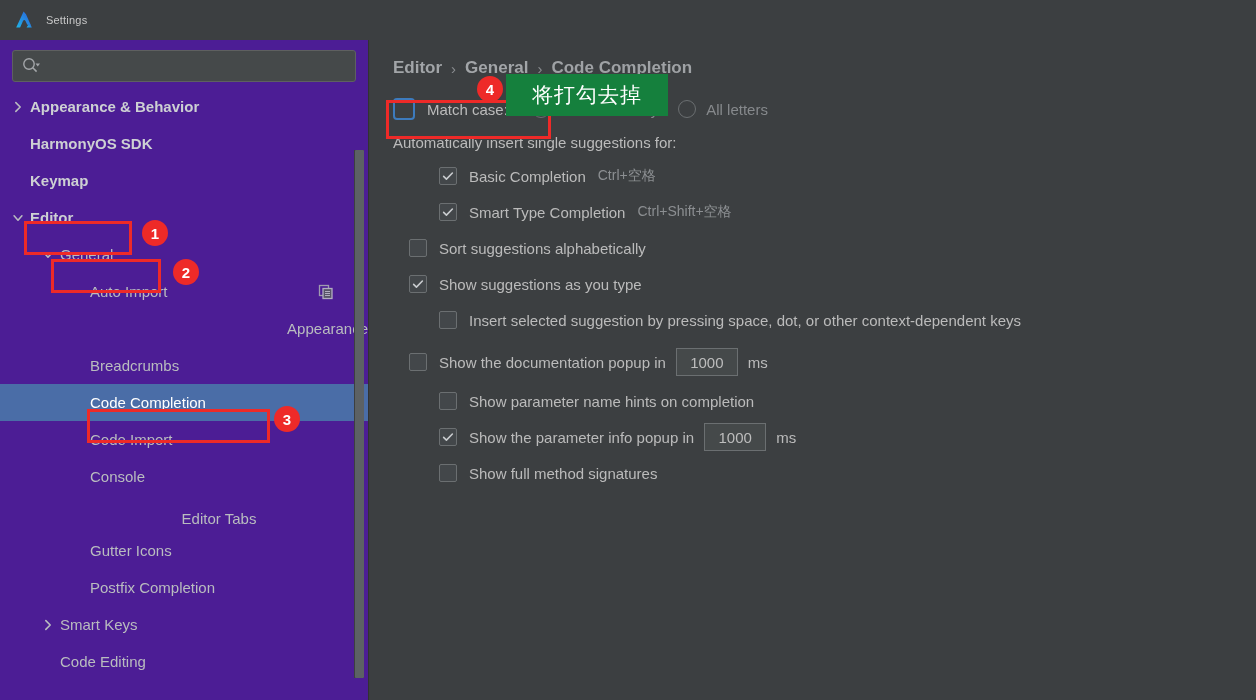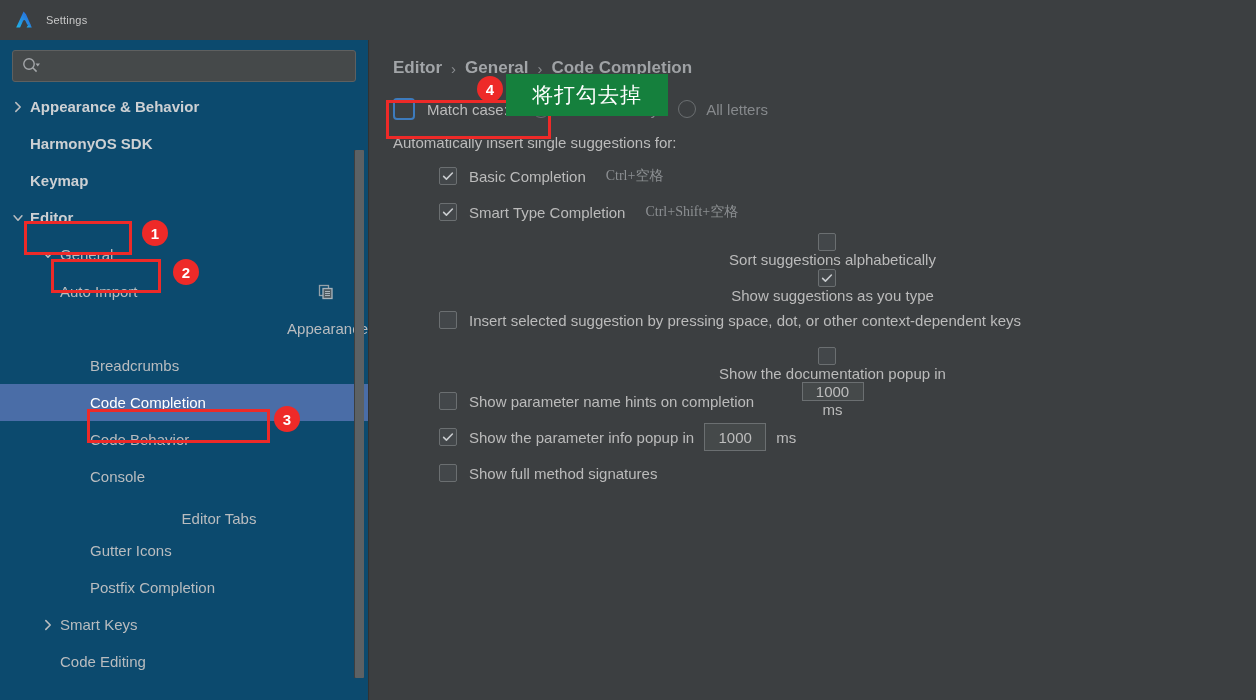--- a/index.html
+++ b/index.html
@@ -23,7 +23,7 @@
   
   #sidebar{
     position:absolute; left:0; top:40px; width:368px; height:660px;
-    background:#0c4a6e;
+    background:#4c1d95;
     overflow:hidden;
   }
   #sidebar-divider{

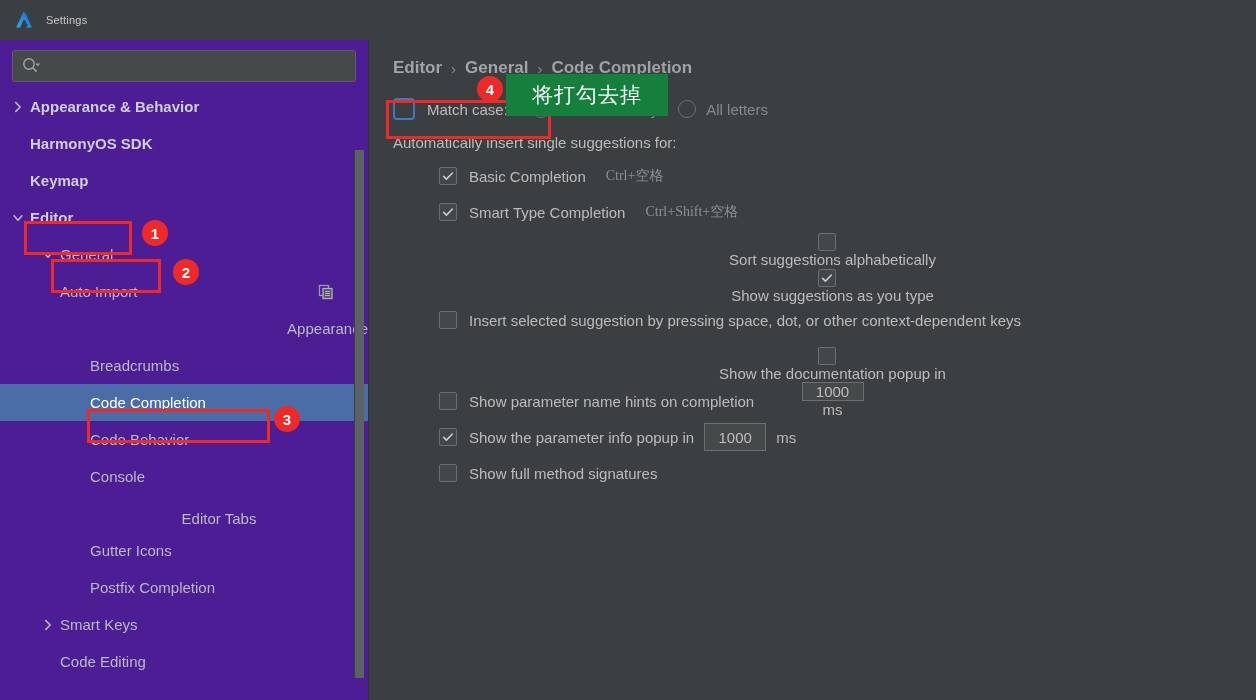--- a/index.html
+++ b/index.html
@@ -102,7 +102,7 @@
   .radio .dot{ width:8px; height:8px; border-radius:50%; background:#8d9093; }
   .lbl-txt{ color:#bbbbbb; font-size:15px; }
   .lbl-txt.dim{ color:#86898c; }
-  .shortcut{ color:#8c8f92; font-size:14px; margin-left:20px;font-family:Liberation Serif, serif; }
+  .shortcut{ color:#8c8f92; font-size:14px; margin-left:12px; }
   .numbox{
     width:62px; height:28px; border:1px solid #6b6f71; background:#45494a;
     color:#bdbdbd; font-size:15px; display:flex; align-items:center;

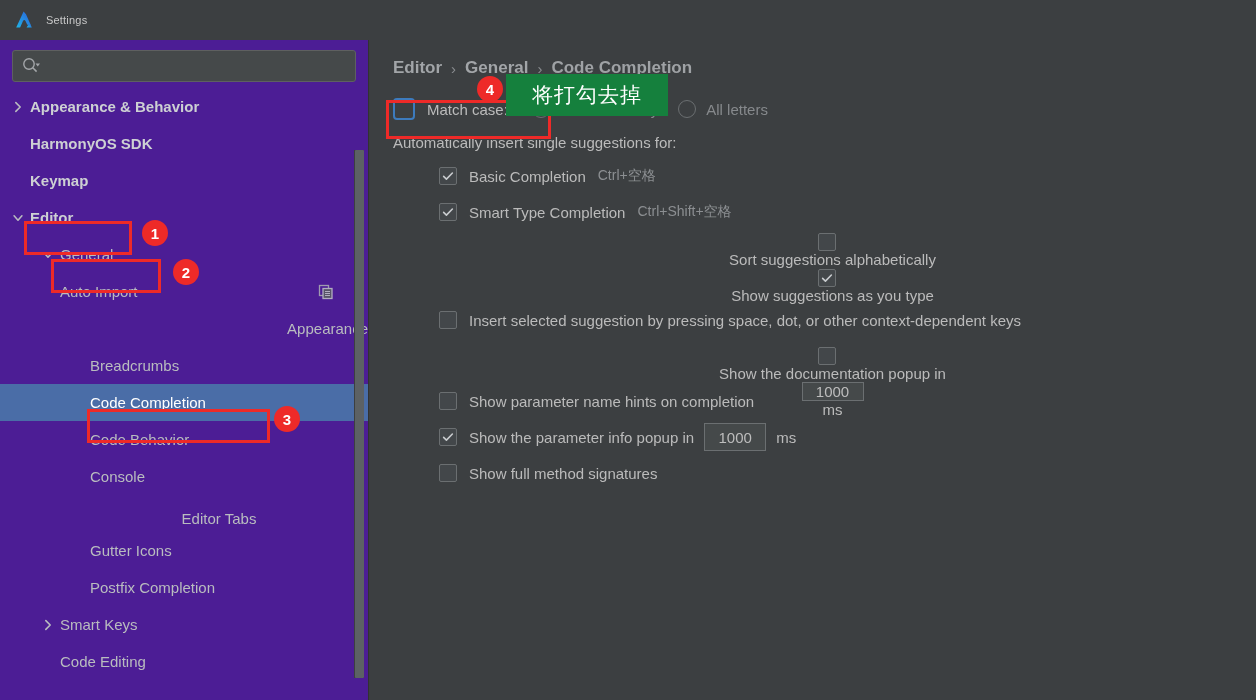--- a/index.html
+++ b/index.html
@@ -81,7 +81,7 @@
 
   .row{ display:flex; align-items:center; height:30px; margin-bottom:9px; }
   .row.tight{ margin-bottom:6px; }
-  .indent1{ margin-left:16px;flex-direction:column; }
+  .indent1{ margin-left:16px; }
   .indent2{ margin-left:46px; }
 
   .cb{

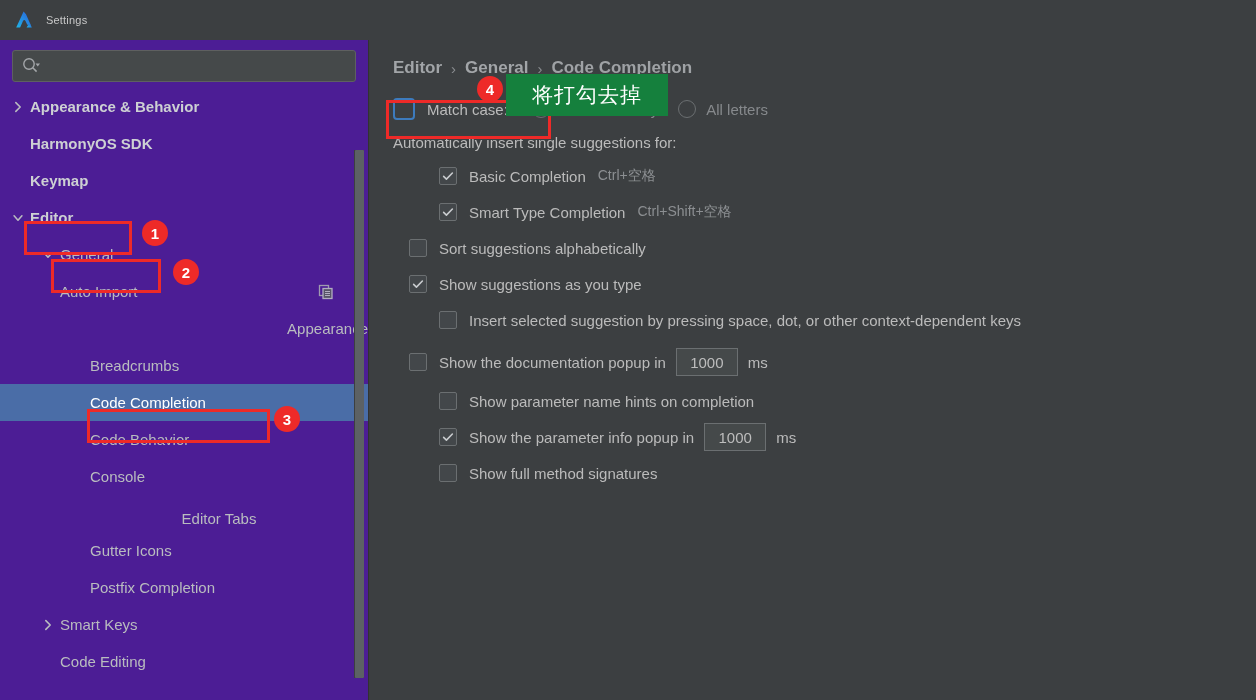--- a/index.html
+++ b/index.html
@@ -198,7 +198,7 @@
         </span>
         <span class="lbl">General</span>
       </div>
-      <div class="tree-item" style="padding-left: 40px;">
+      <div class="tree-item" style="padding-left: 70px;">
         <span class="arrow"></span>
         <span class="lbl">Auto Import</span>
         <span class="trail-icon"><svg viewBox="0 0 16 16" width="16" height="16">

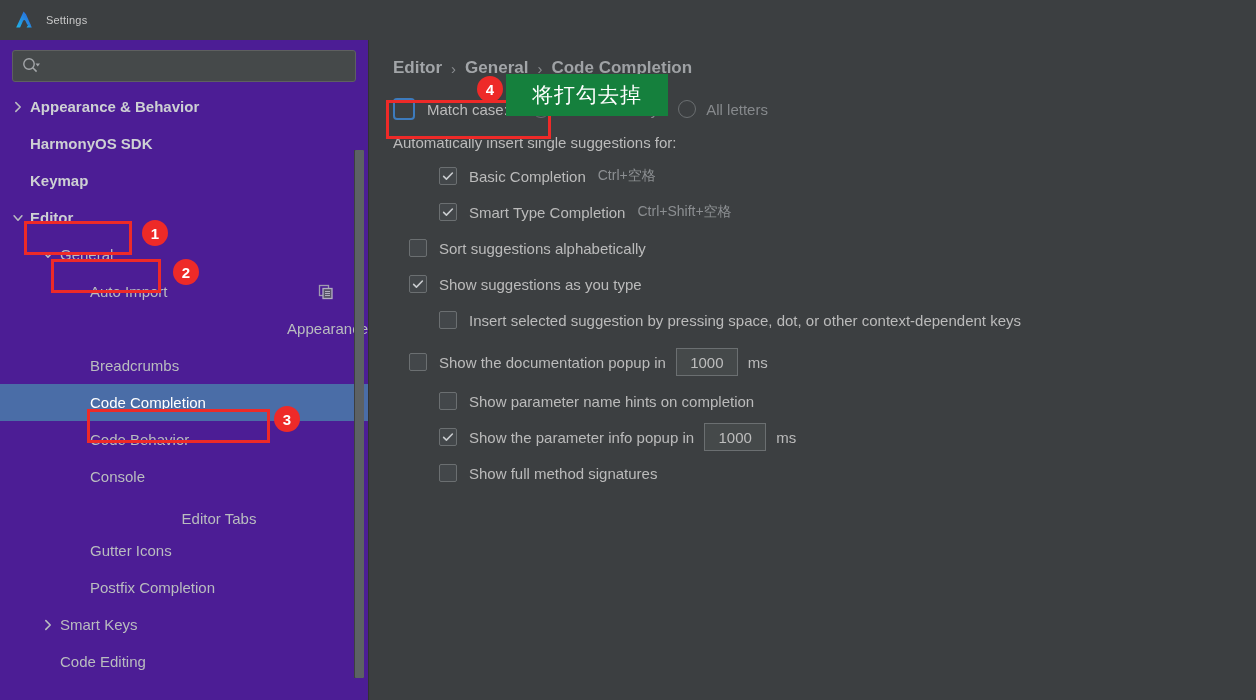--- a/index.html
+++ b/index.html
@@ -223,7 +223,7 @@
       </div>
       <div class="tree-item" style="padding-left: 70px;">
         <span class="arrow"></span>
-        <span class="lbl">Code Behavior</span>
+        <span class="lbl">Code Import</span>
       </div>
       <div class="tree-item" style="padding-left: 70px;">
         <span class="arrow"></span>

